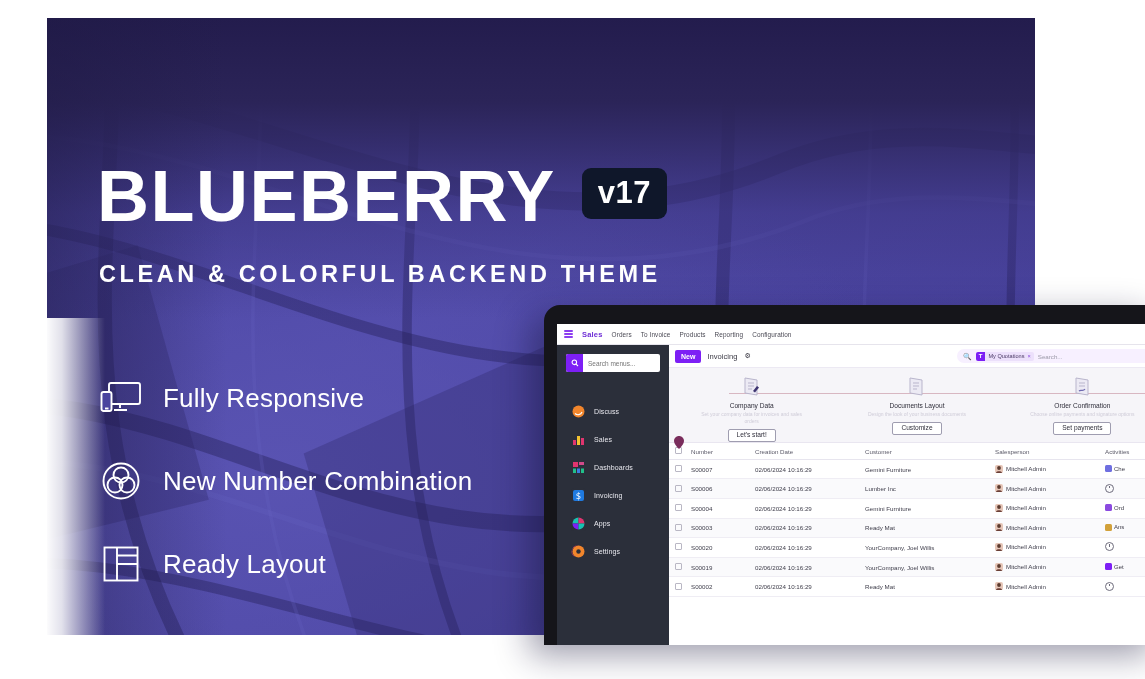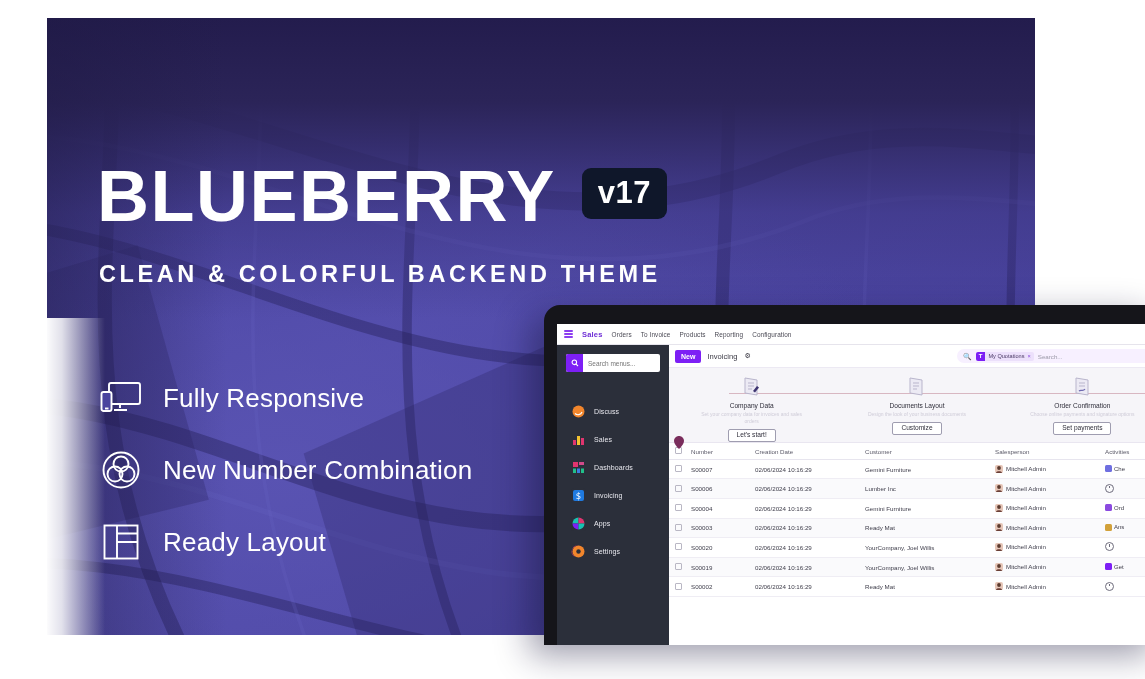--- a/index.html
+++ b/index.html
@@ -48,7 +48,7 @@
   }
 
   
-  .features{position:absolute;left:52px;top:358px;display:flex;flex-direction:column;gap:28px;}
+  .features{position:absolute;left:52px;top:358px;display:flex;flex-direction:column;gap:39px;}
   .feature{display:flex;align-items:center;gap:20px;}
   .feature .ficon{width:44px;height:44px;flex:0 0 44px;display:flex;align-items:center;justify-content:center;}
   .feature .ficon svg{display:block;}

